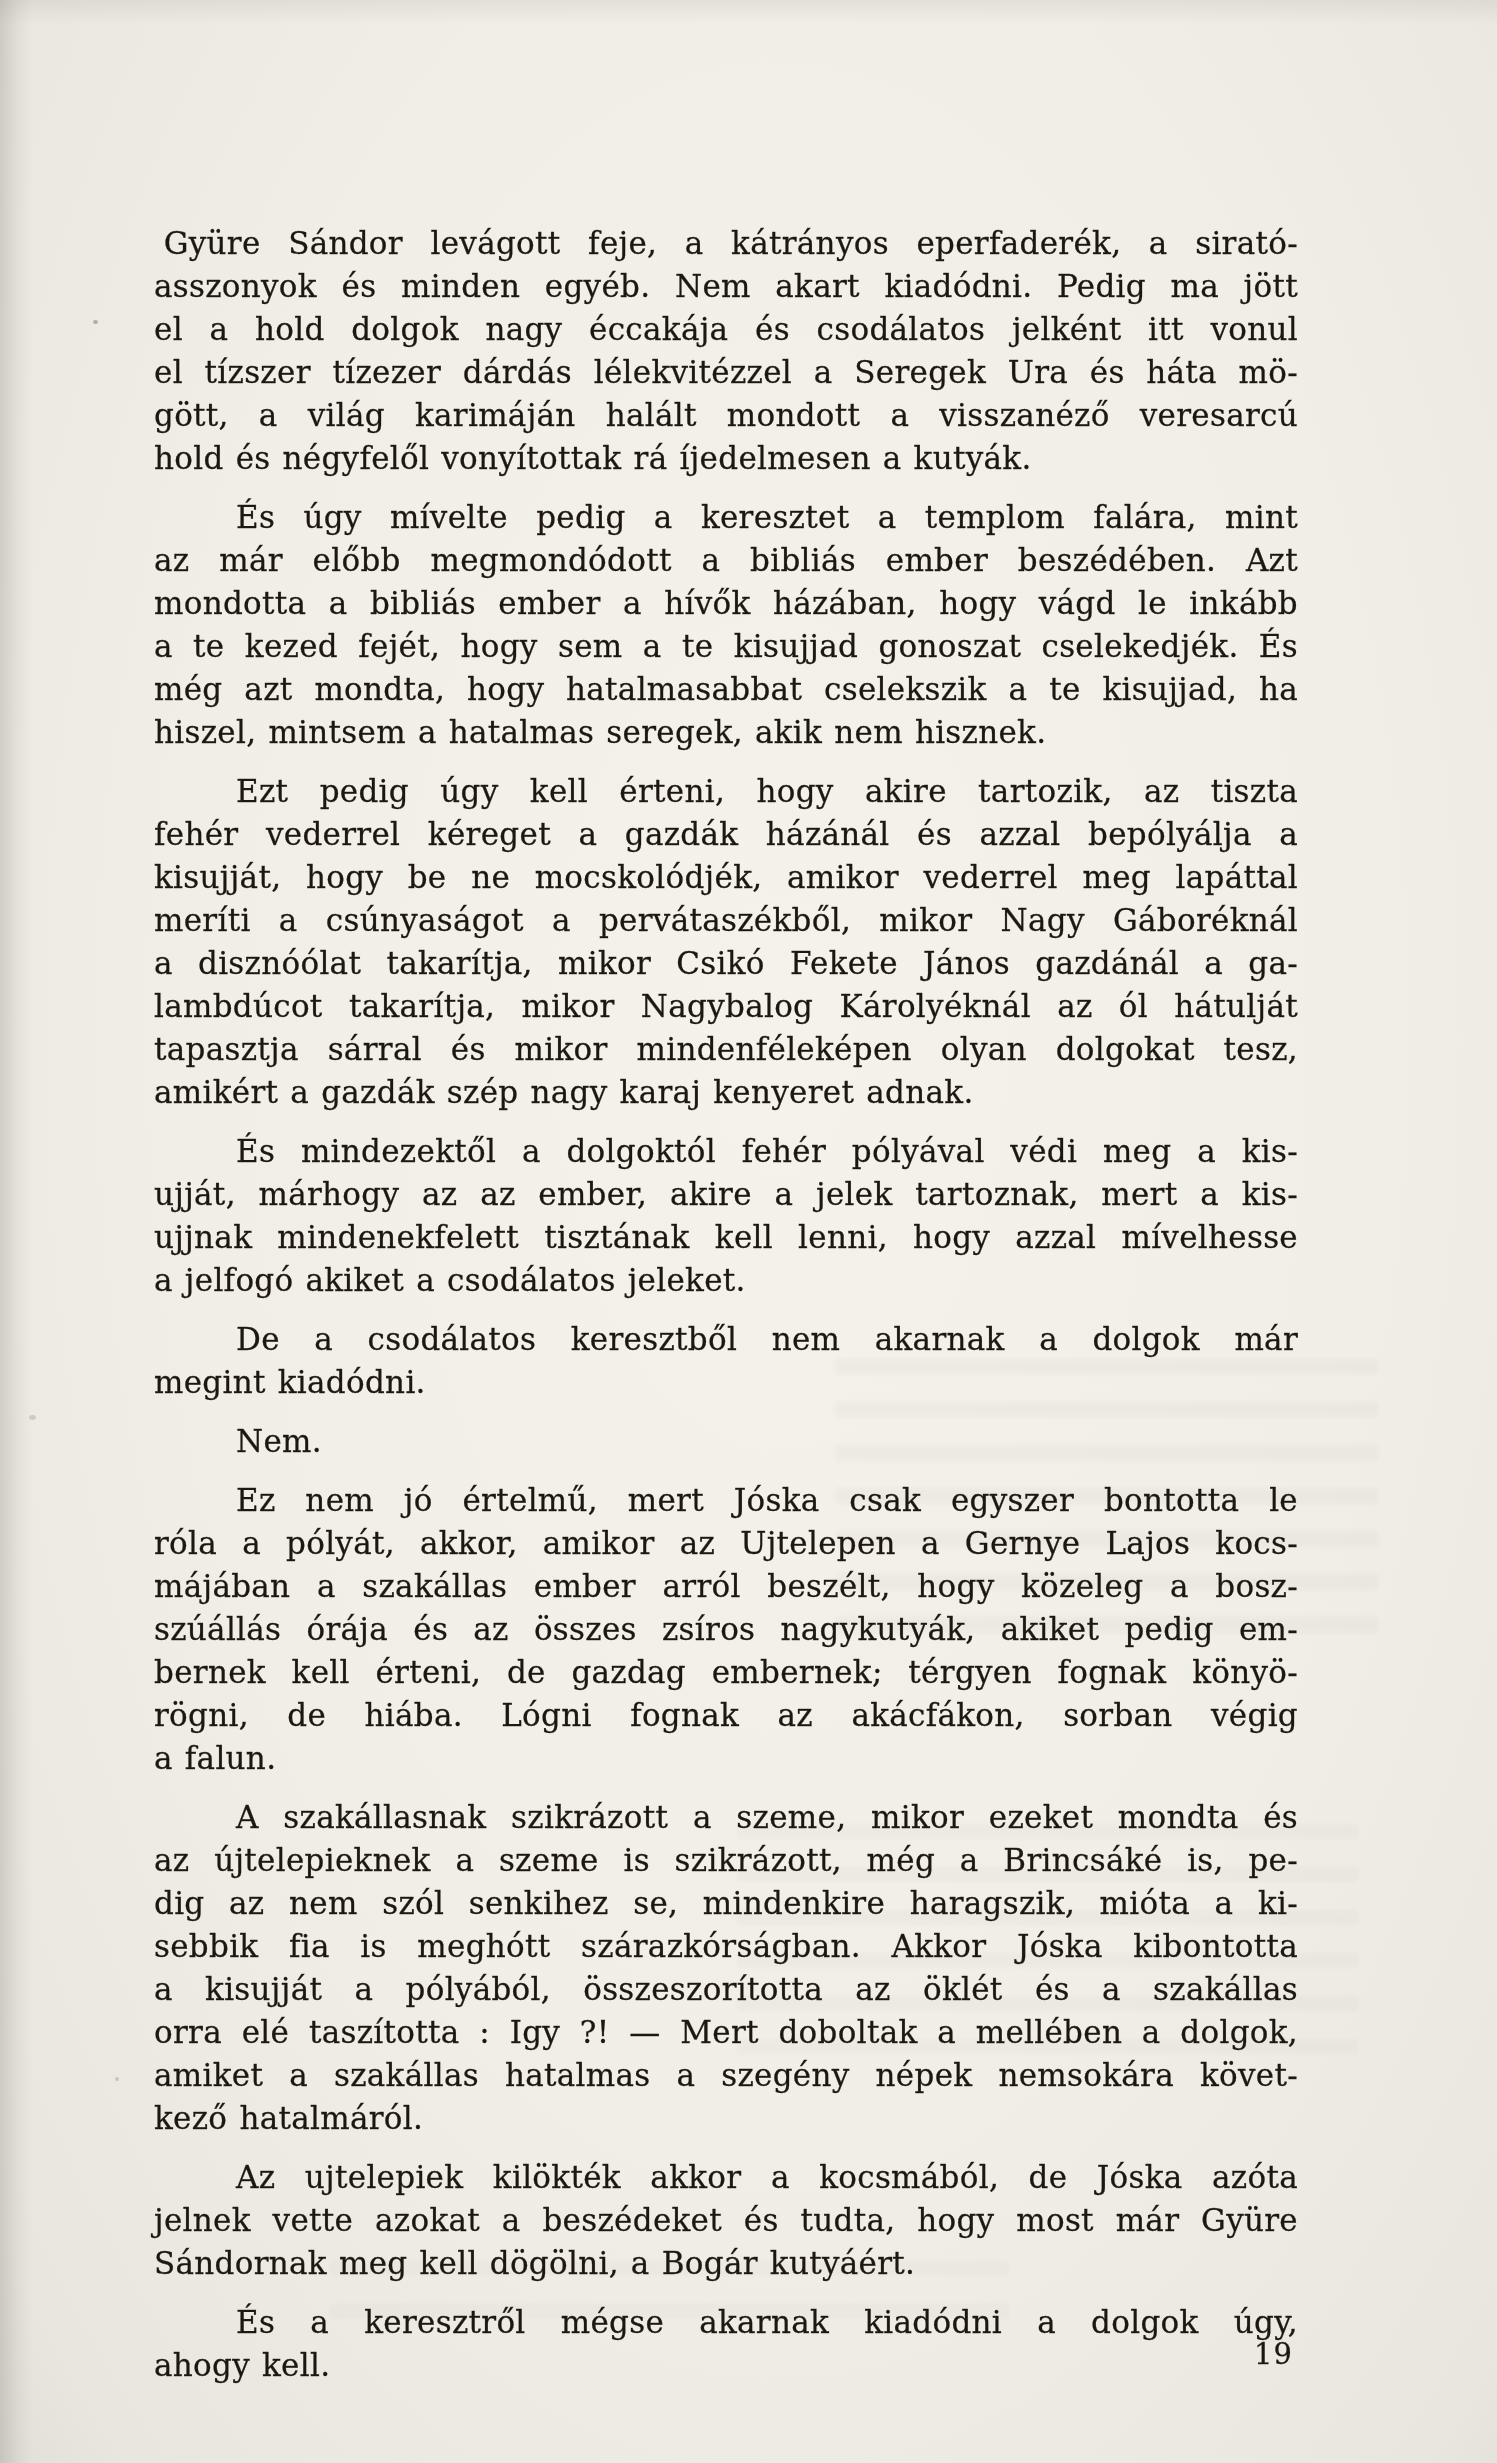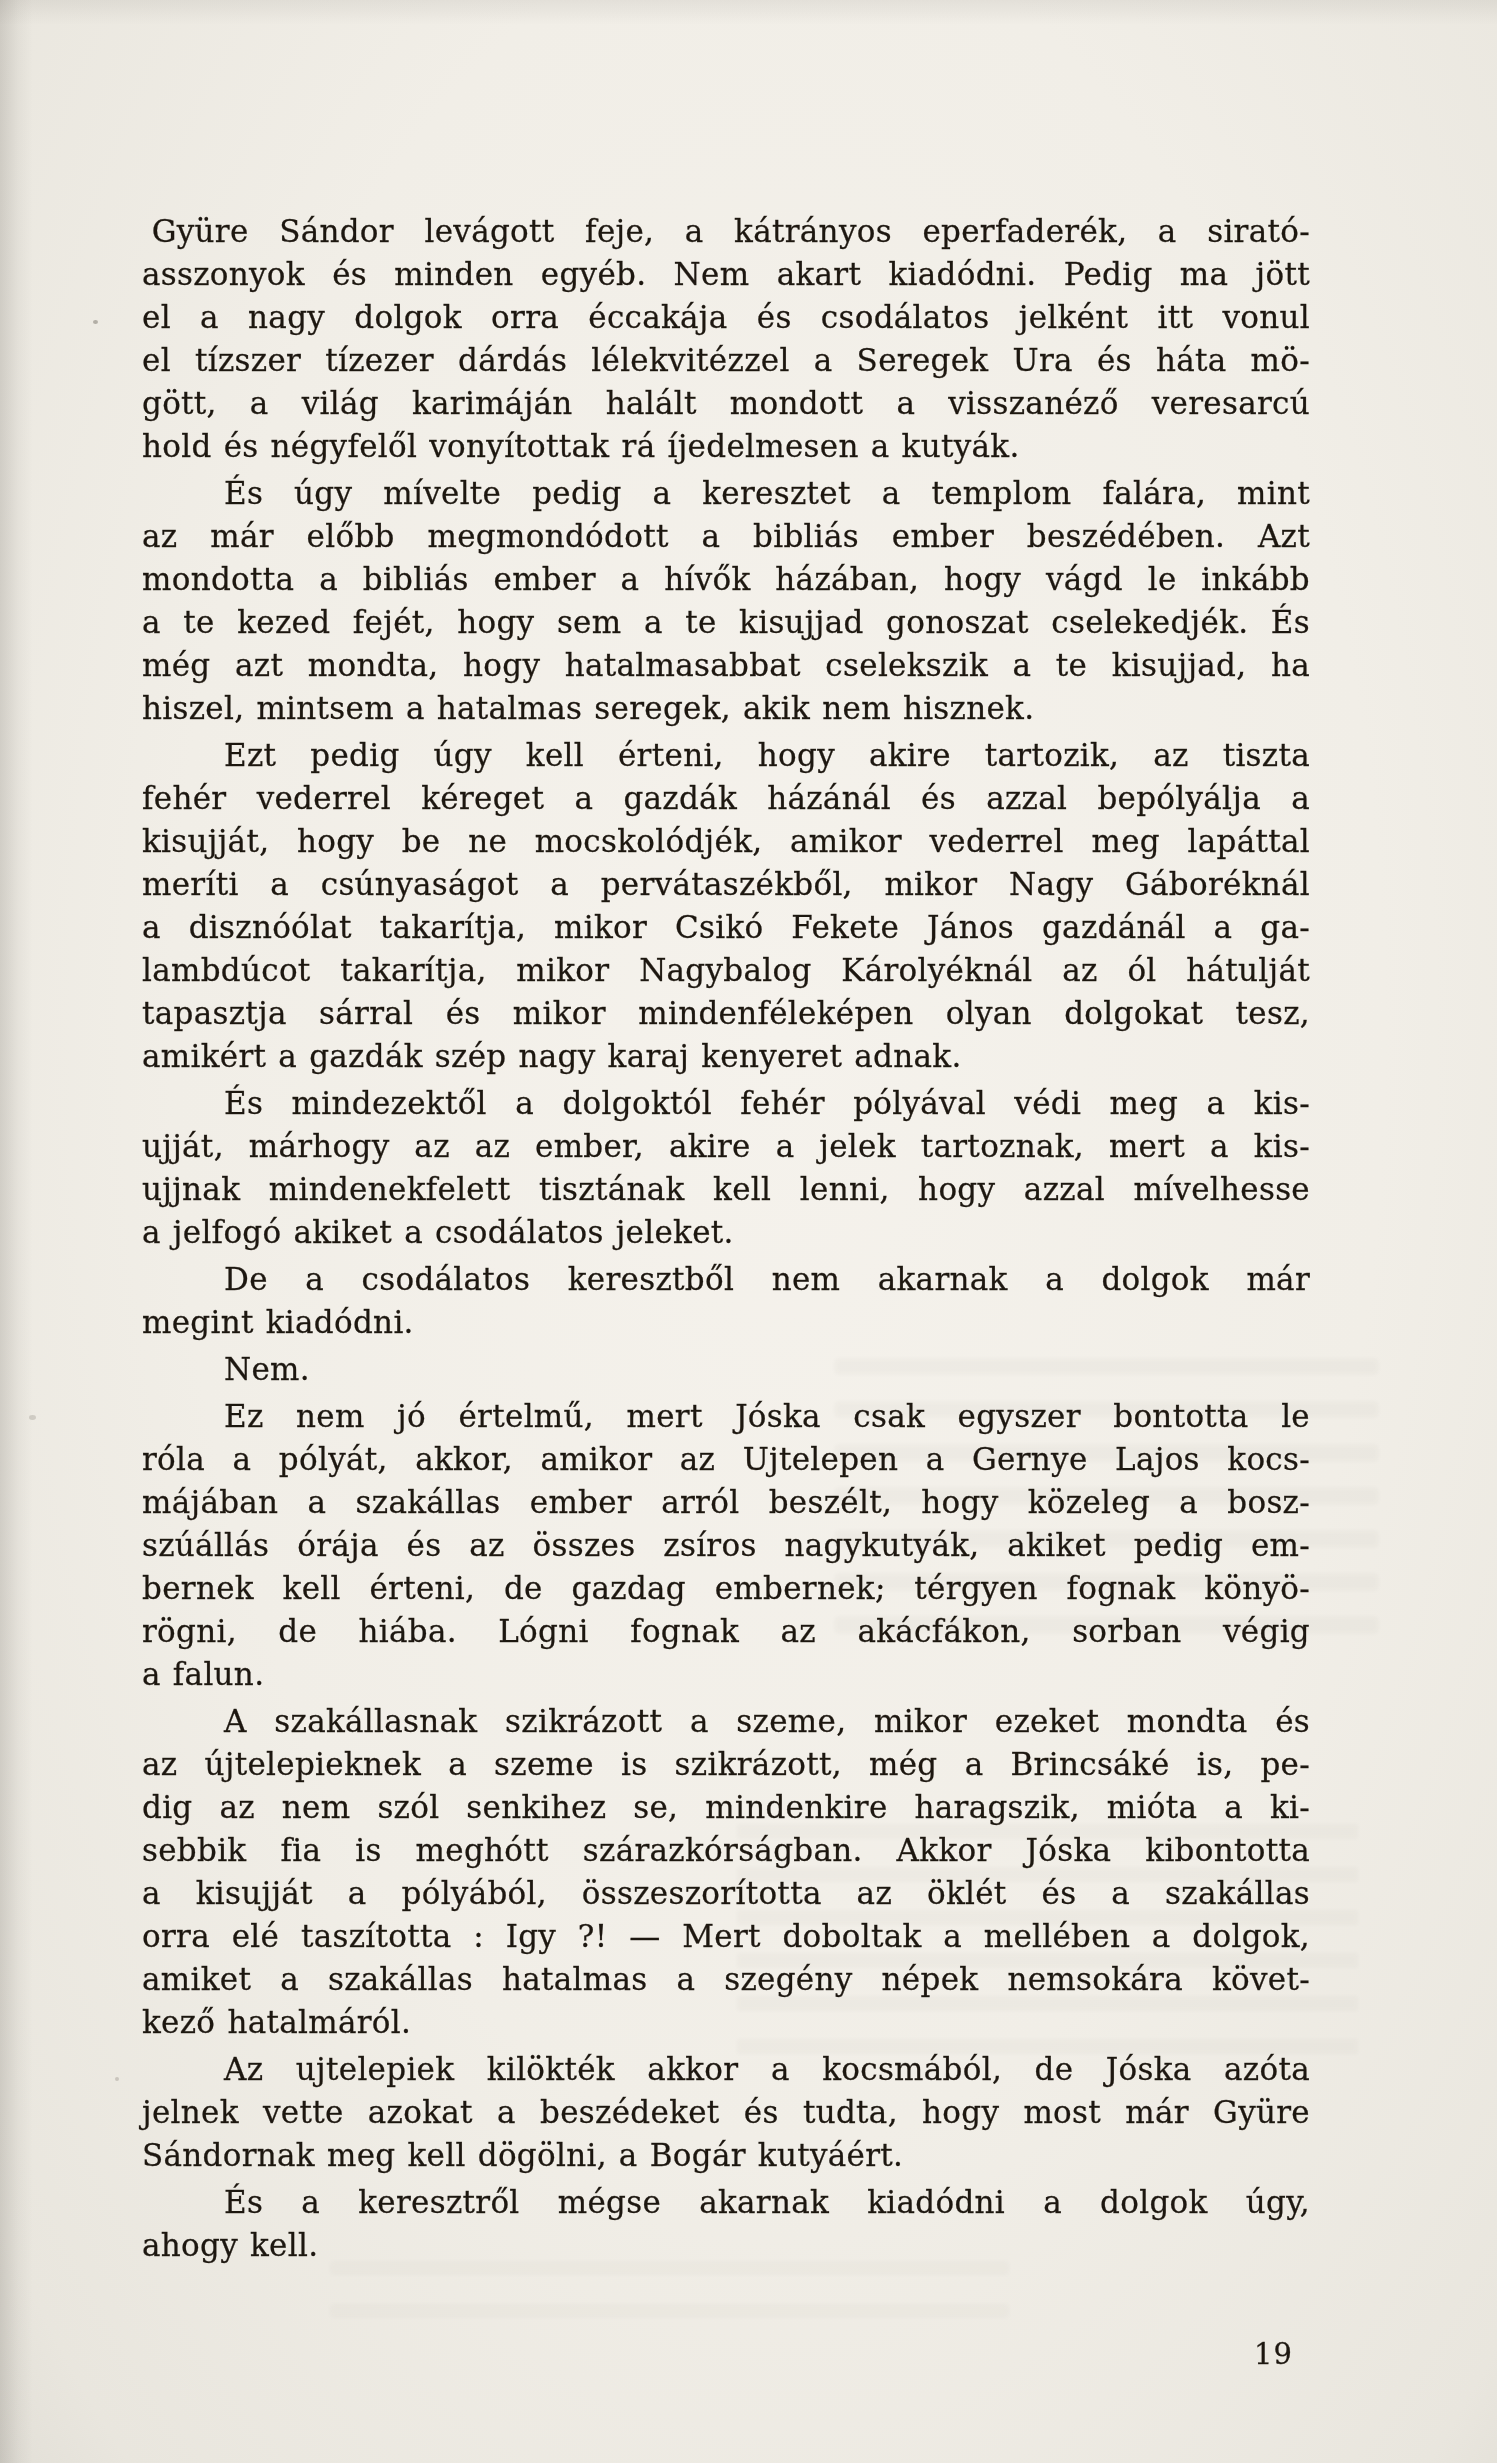--- a/index.html
+++ b/index.html
@@ -39,7 +39,7 @@
     left: 138px; top: 206px;
     width: 1176px;
   }
-  .paragraph { margin: 4px; padding: 0; }
+  .paragraph { margin: 16px; padding: 0; }
   .line {
     font-size: 31px;
     line-height: 43px;

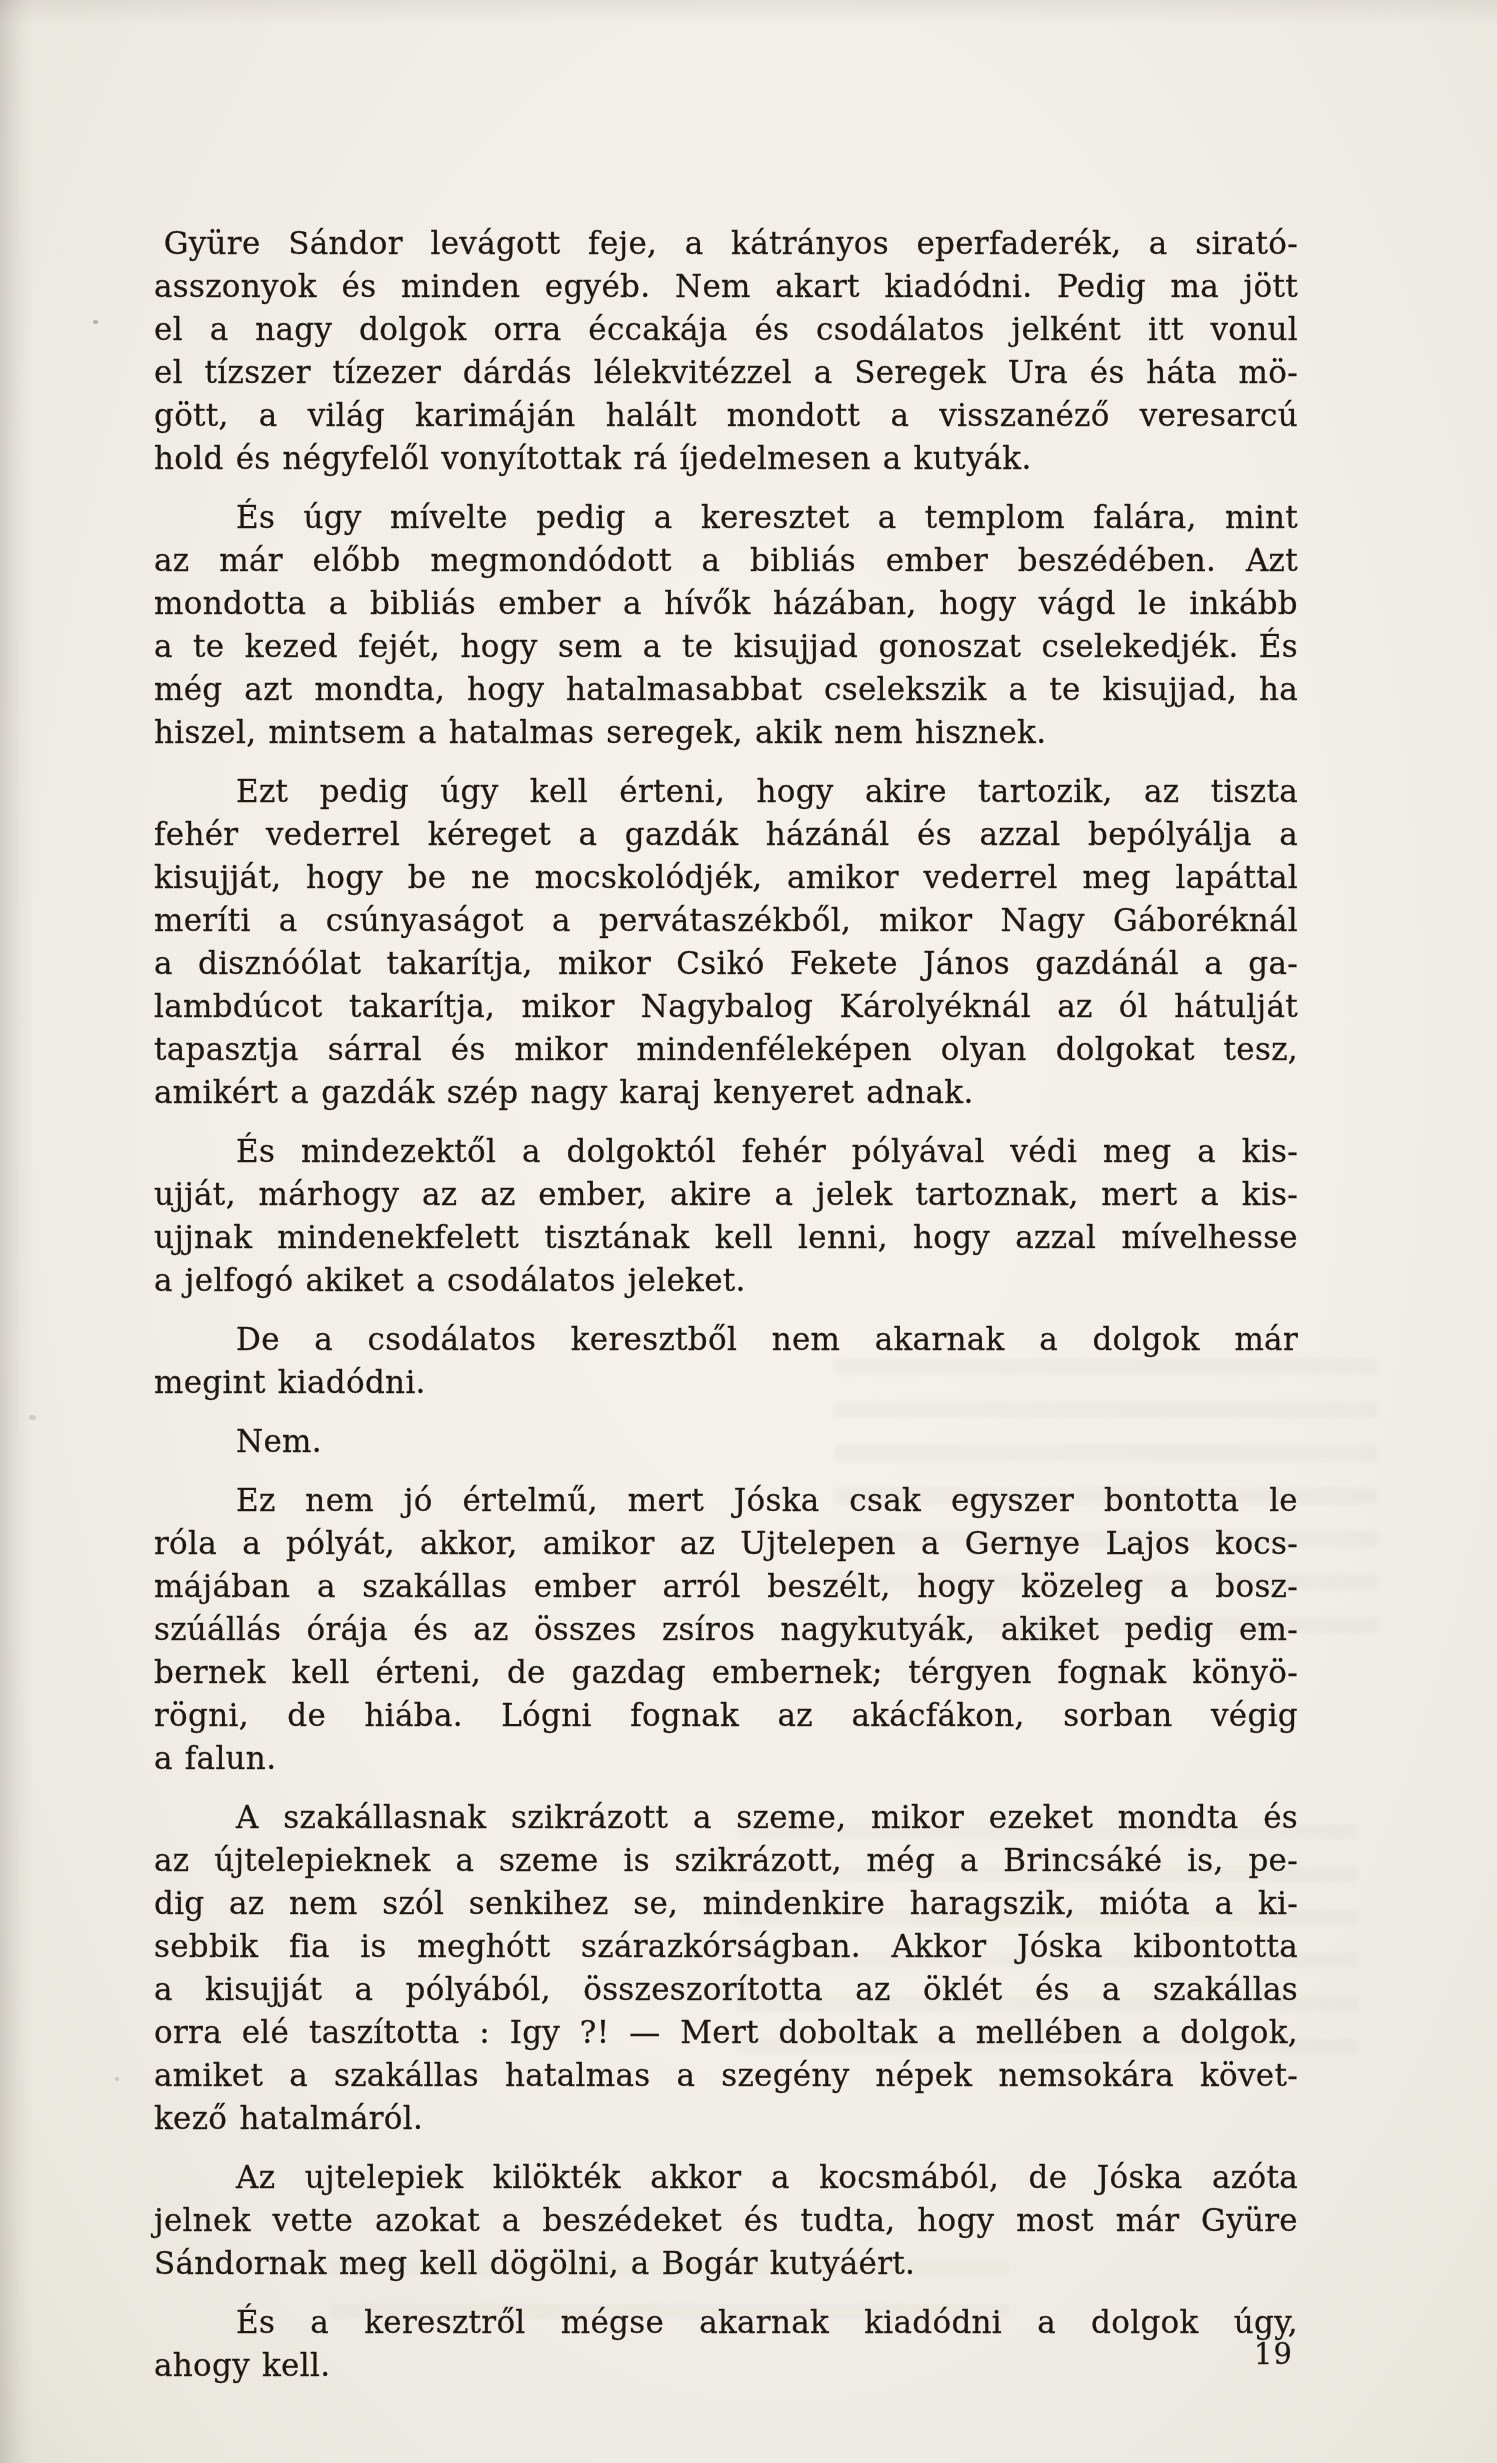--- a/index.html
+++ b/index.html
@@ -81,7 +81,7 @@
       <div class="paragraph">
         <div class="line first-page">Gyüre Sándor levágott feje, a kátrányos eperfaderék, a sirató-</div>
         <div class="line">asszonyok és minden egyéb. Nem akart kiadódni. Pedig ma jött</div>
-        <div class="line">el a nagy dolgok orra éccakája és csodálatos jelként itt vonul</div>
+        <div class="line">el a hold dolgok nagy éccakája és csodálatos jelként itt vonul</div>
         <div class="line">el tízszer tízezer dárdás lélekvitézzel a Seregek Ura és háta mö-</div>
         <div class="line">gött, a világ karimáján halált mondott a visszanéző veresarcú</div>
         <div class="line last">hold és négyfelől vonyítottak rá íjedelmesen a kutyák.</div>

